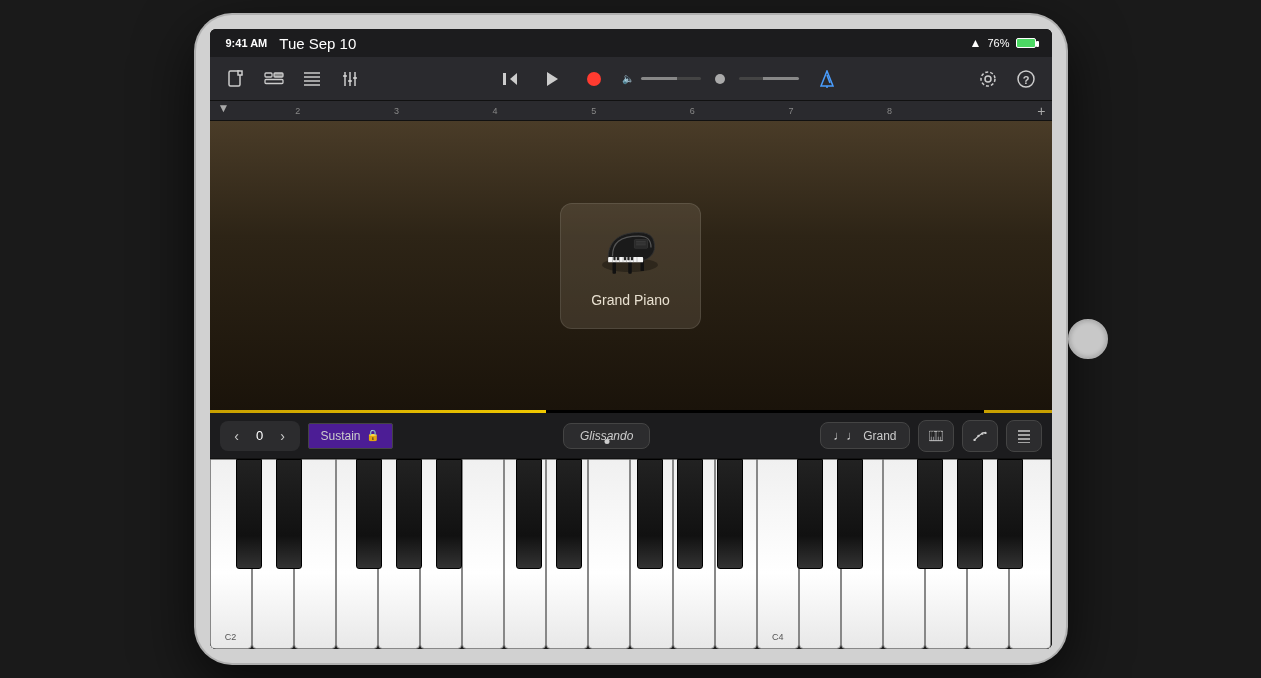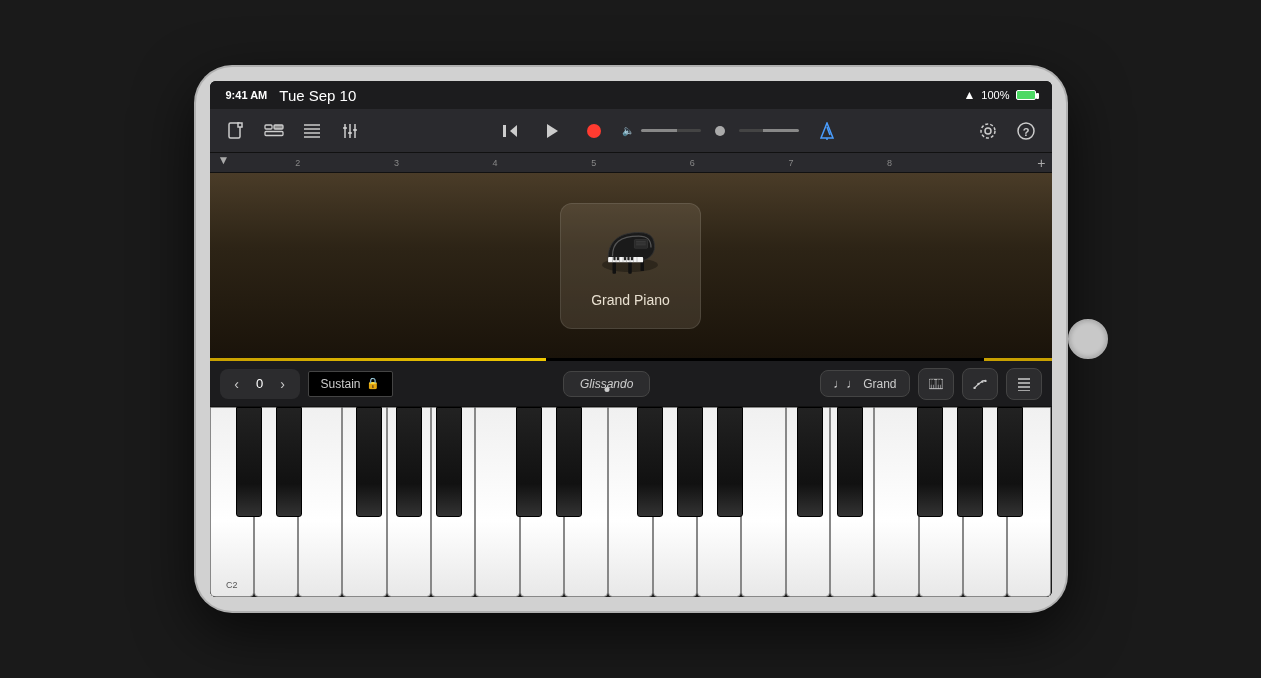--- a/index.html
+++ b/index.html
@@ -15,7 +15,7 @@
 
     .ipad-frame {
       width: 870px;
-      height: 544px;
+      height: 648px;
       background: #d1d1d1;
       border-radius: 36px;
       padding: 14px;

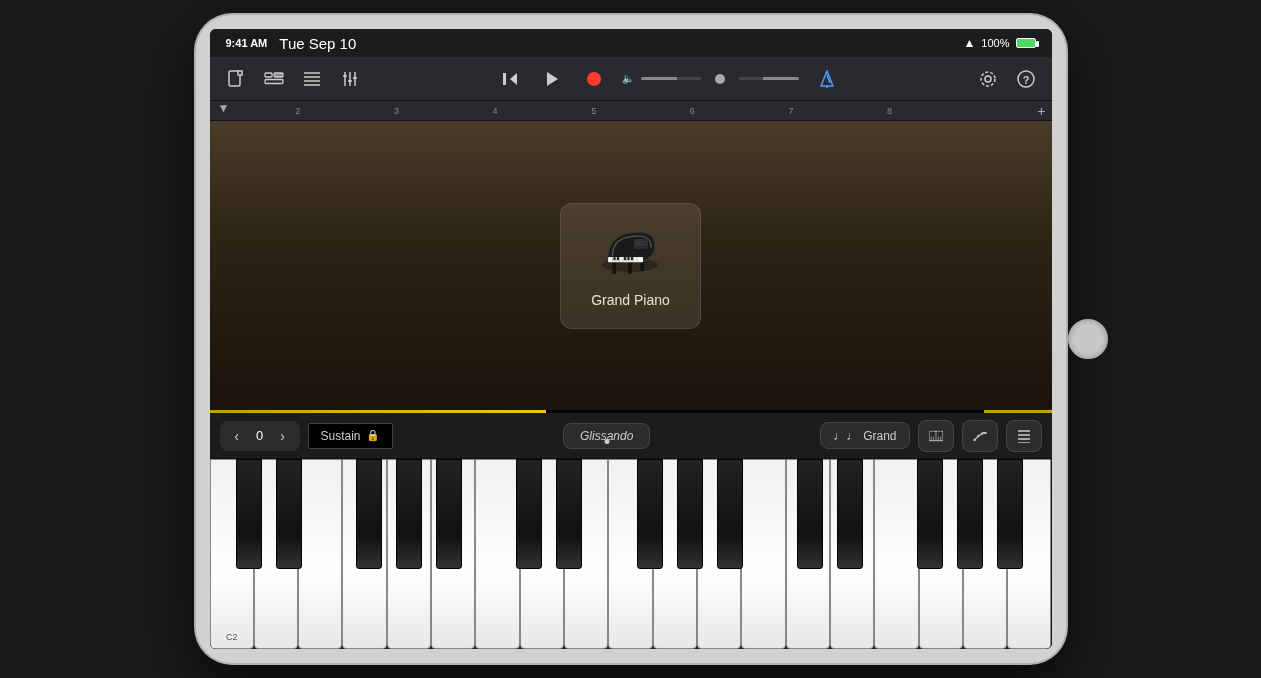--- a/index.html
+++ b/index.html
@@ -383,7 +383,7 @@
       </div>
       <div class="status-right">
         <span style="color:#fff;font-size:12px;">▲</span>
-        <span style="color:#fff;font-size:11px;">100%</span>
+        <span style="color:#fff;font-size:11px;">76%</span>
         <span style="display:inline-block;width:20px;height:10px;border:1.5px solid #fff;border-radius:2px;background:linear-gradient(to right,#4cd964 100%,transparent 0%);position:relative;">
           <span style="position:absolute;right:-4px;top:2px;width:3px;height:6px;background:#fff;border-radius:1px;"></span>
         </span>

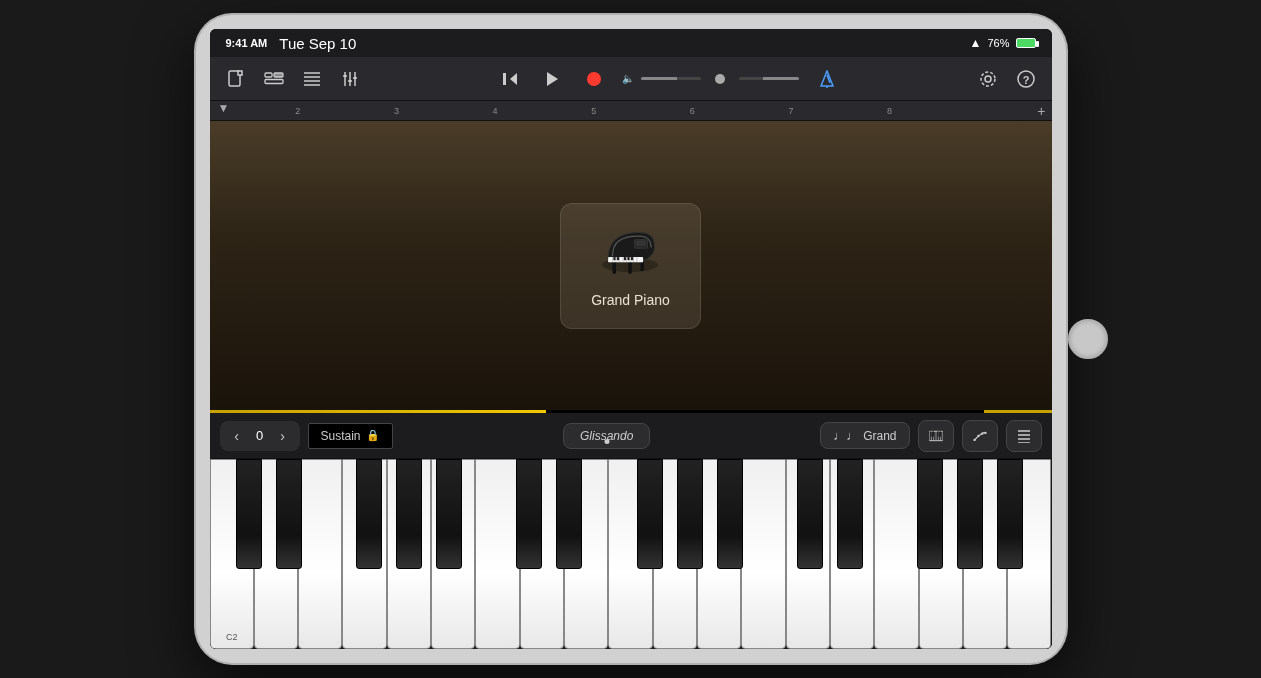--- a/index.html
+++ b/index.html
@@ -239,7 +239,7 @@
       text-align: center;
     }
     .sustain-btn {
-      background: #000000;
+      background: #4c1d95;
       border-radius: 2px;
       padding: 5px 12px;
       color: #ccc;

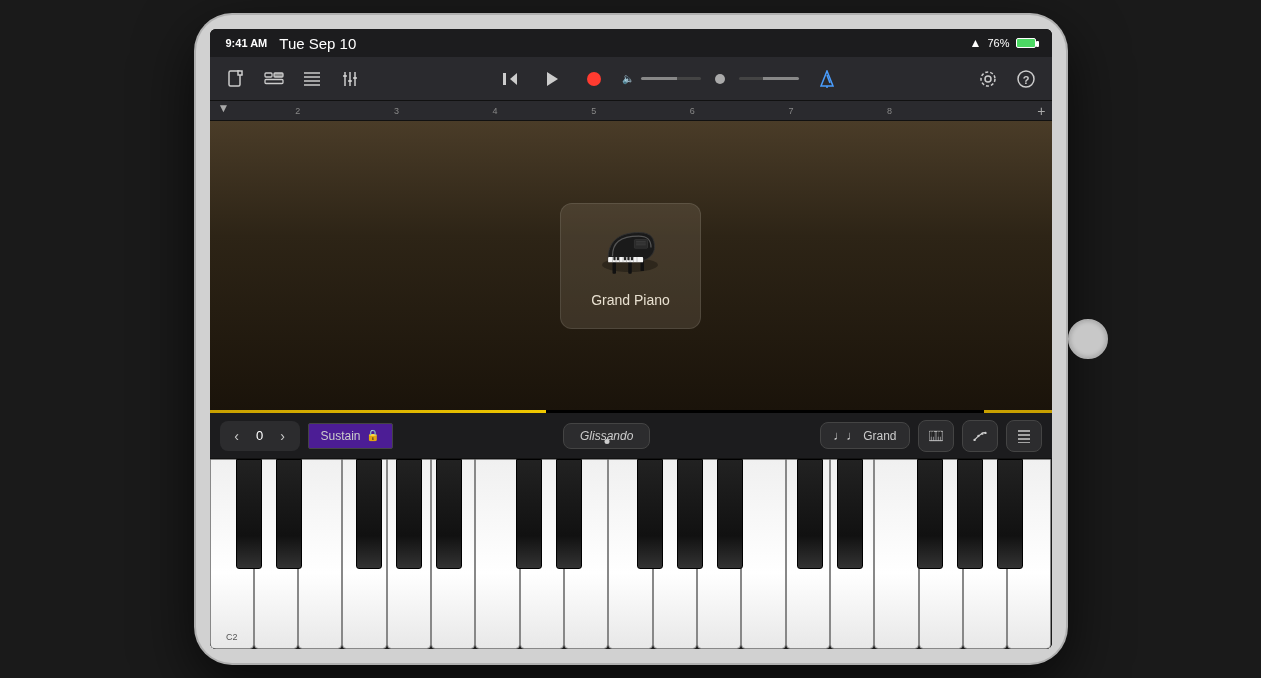--- a/index.html
+++ b/index.html
@@ -614,6 +614,9 @@
             <div class="white-key"></div>
             <div class="white-key"></div>
             <div class="white-key"></div>
+            <div class="white-key">
+              <span class="note-label">C4</span>
+            </div>
             <div class="white-key"></div>
             <div class="white-key"></div>
             <div class="white-key"></div>

